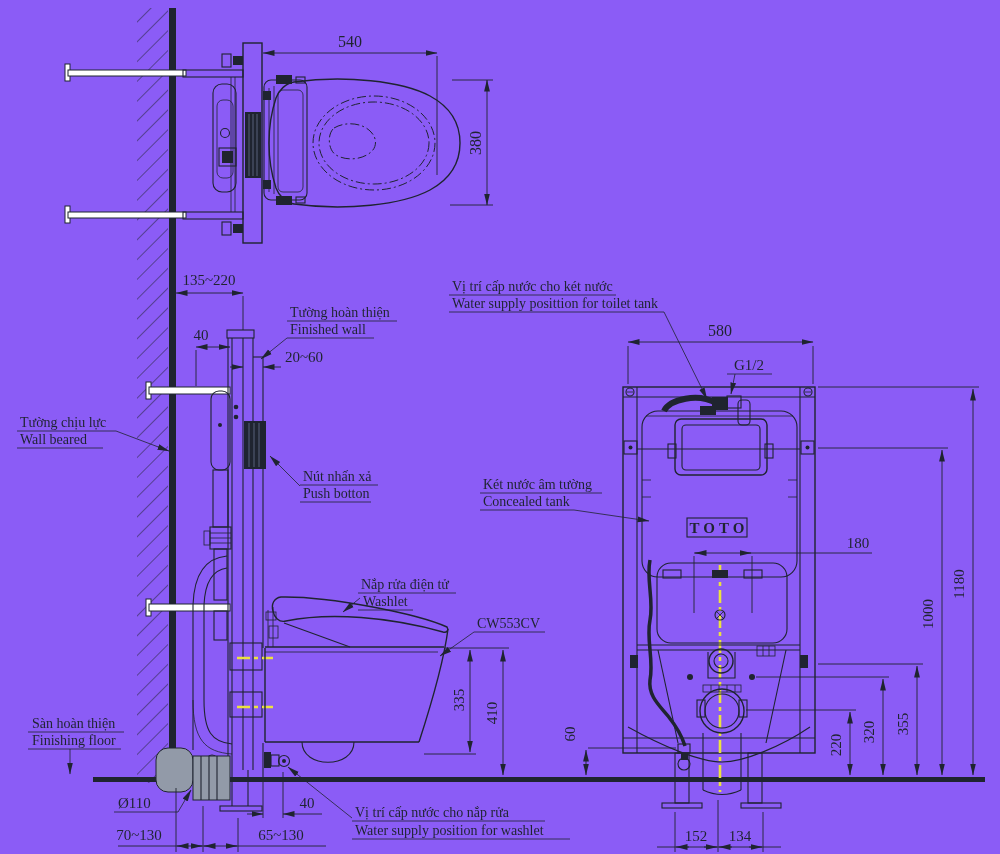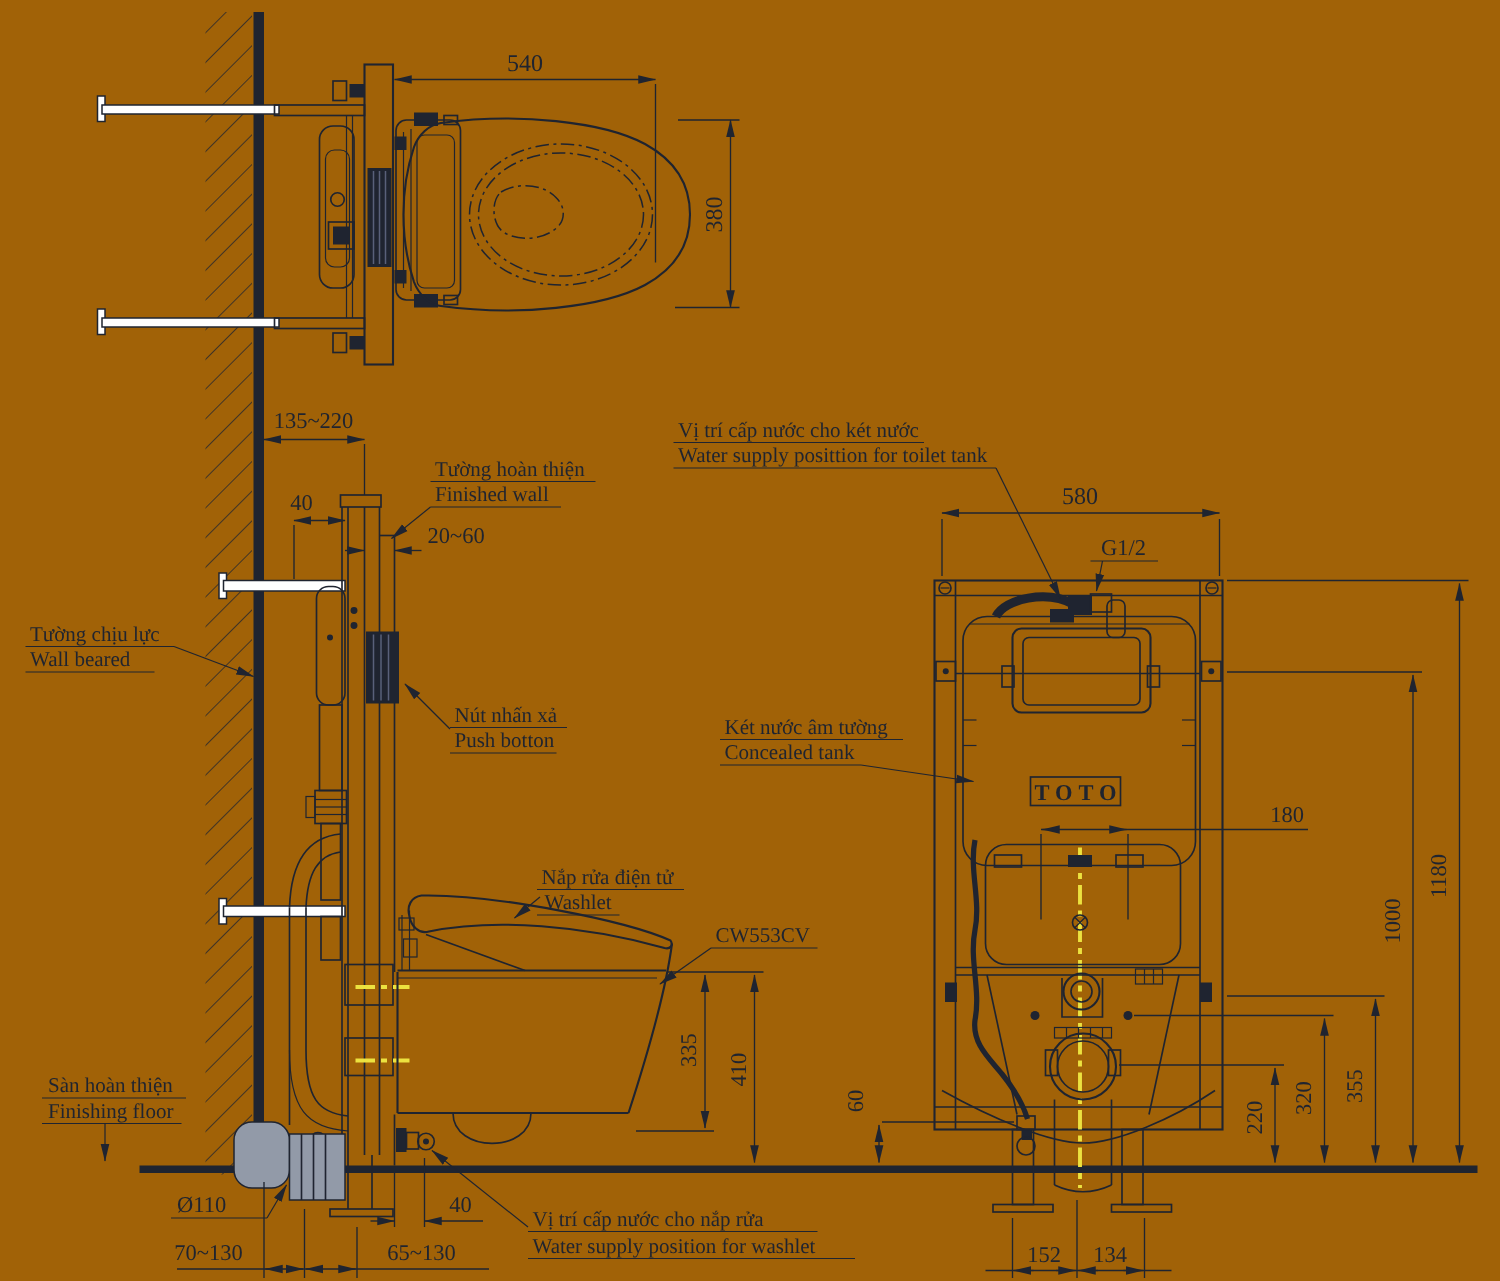--- a/index.html
+++ b/index.html
@@ -3,7 +3,7 @@
 <meta charset="utf-8">
 <style>
   html,body{margin:0;padding:0;background:#ffffff;}
-  .page{width:1000px;height:854px;position:relative;background:#a16207;overflow:hidden;}
+  .page{width:1000px;height:854px;position:relative;background:#8b5cf6;overflow:hidden;}
   svg{display:block;}
   svg text{font-family:"Liberation Serif","DejaVu Serif",serif;fill:#1f2430;}
   .ln{stroke:#1f2430;fill:none;stroke-width:1.1;}

